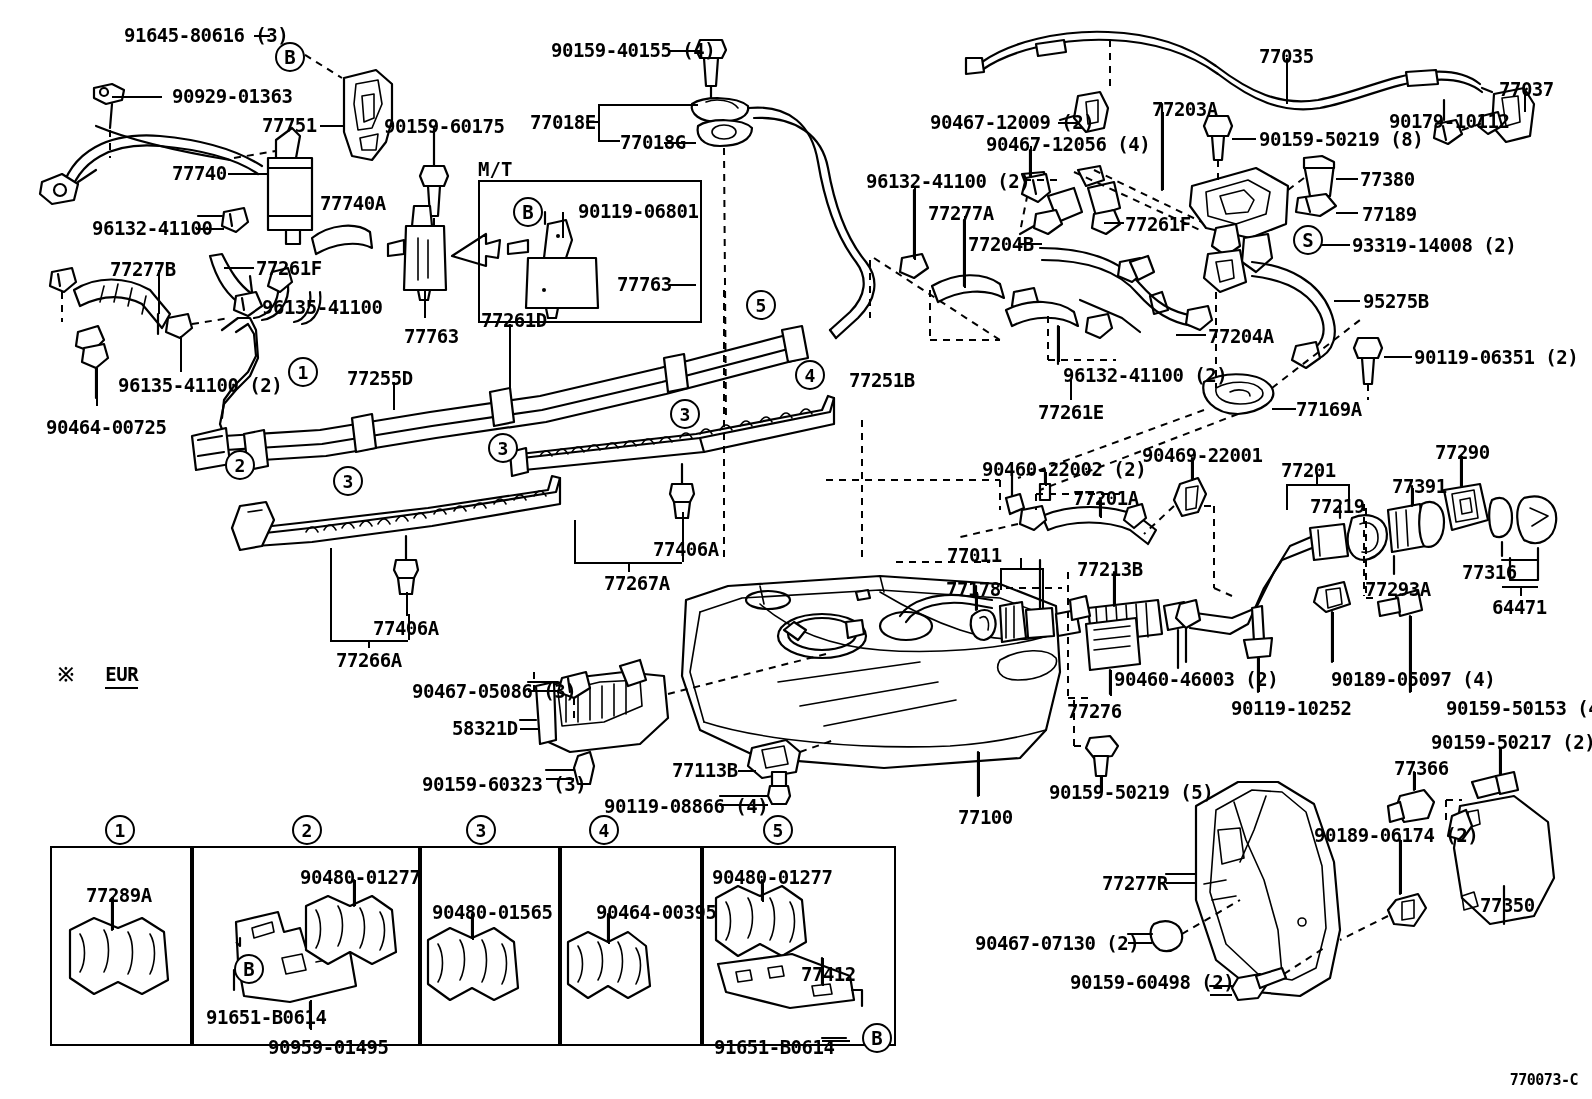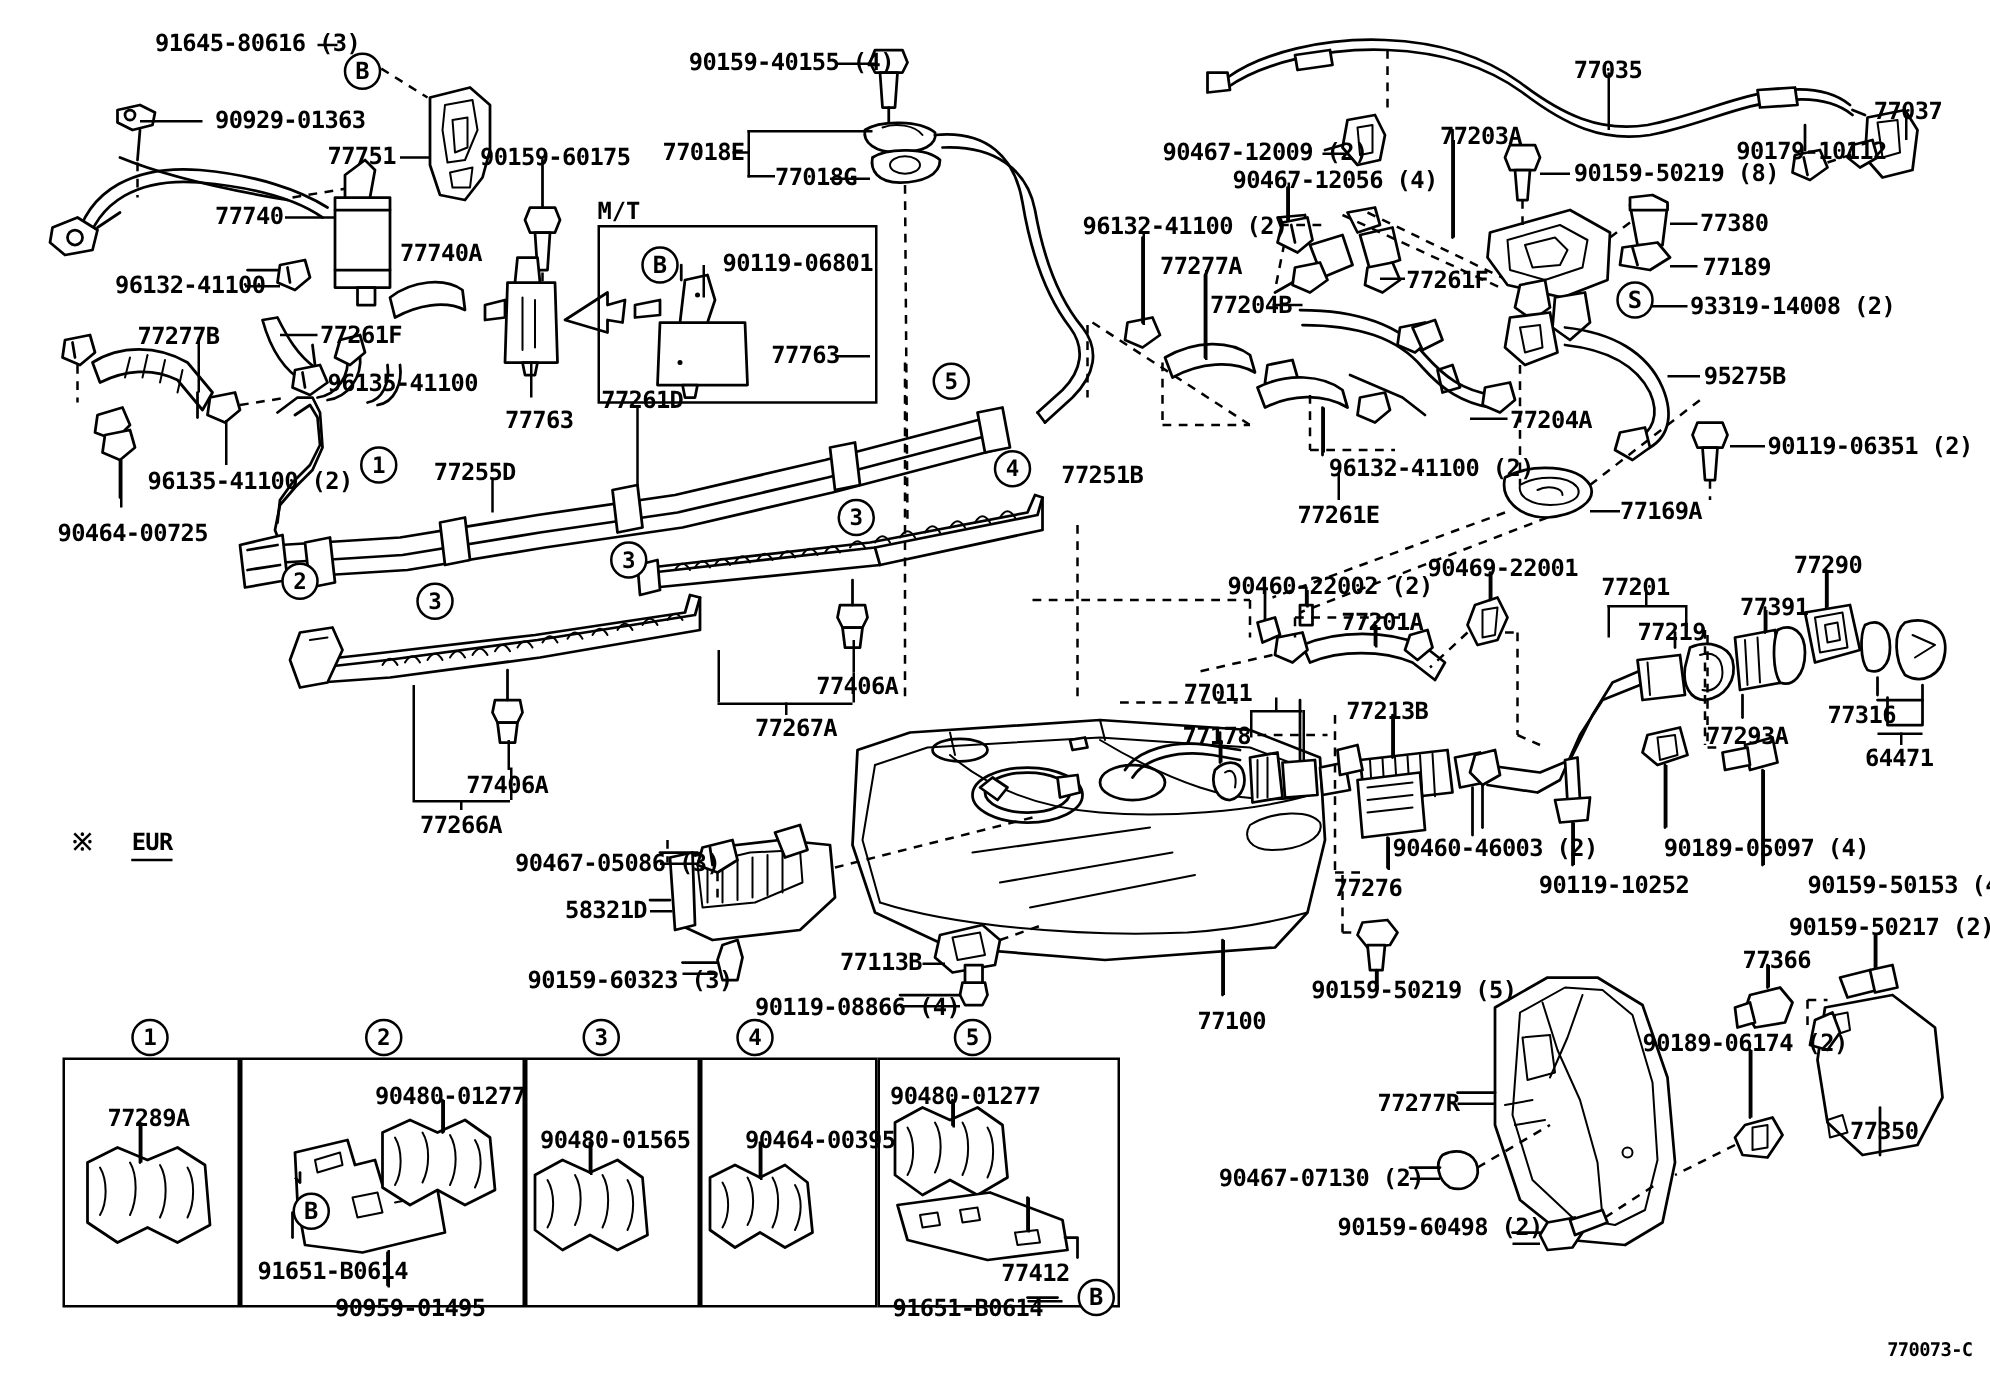--- a/index.html
+++ b/index.html
@@ -868,7 +868,7 @@
       <div class="lbl" style="left: 432px; top: 903px;">90480-01565</div>
       <div class="lbl" style="left: 568px; top: 903px; margin-left: 28px;">90464-00395</div>
       <div class="lbl" style="left: 712px; top: 868px;">90480-01277</div>
-      <div class="lbl" style="left: 801px; top: 965px; margin-top: 45px;">77412</div>
+      <div class="lbl" style="left: 801px; top: 965px;">77412</div>
       <div class="lbl" style="left: 714px; top: 1038px;">91651-B0614</div>
     </div>
 

